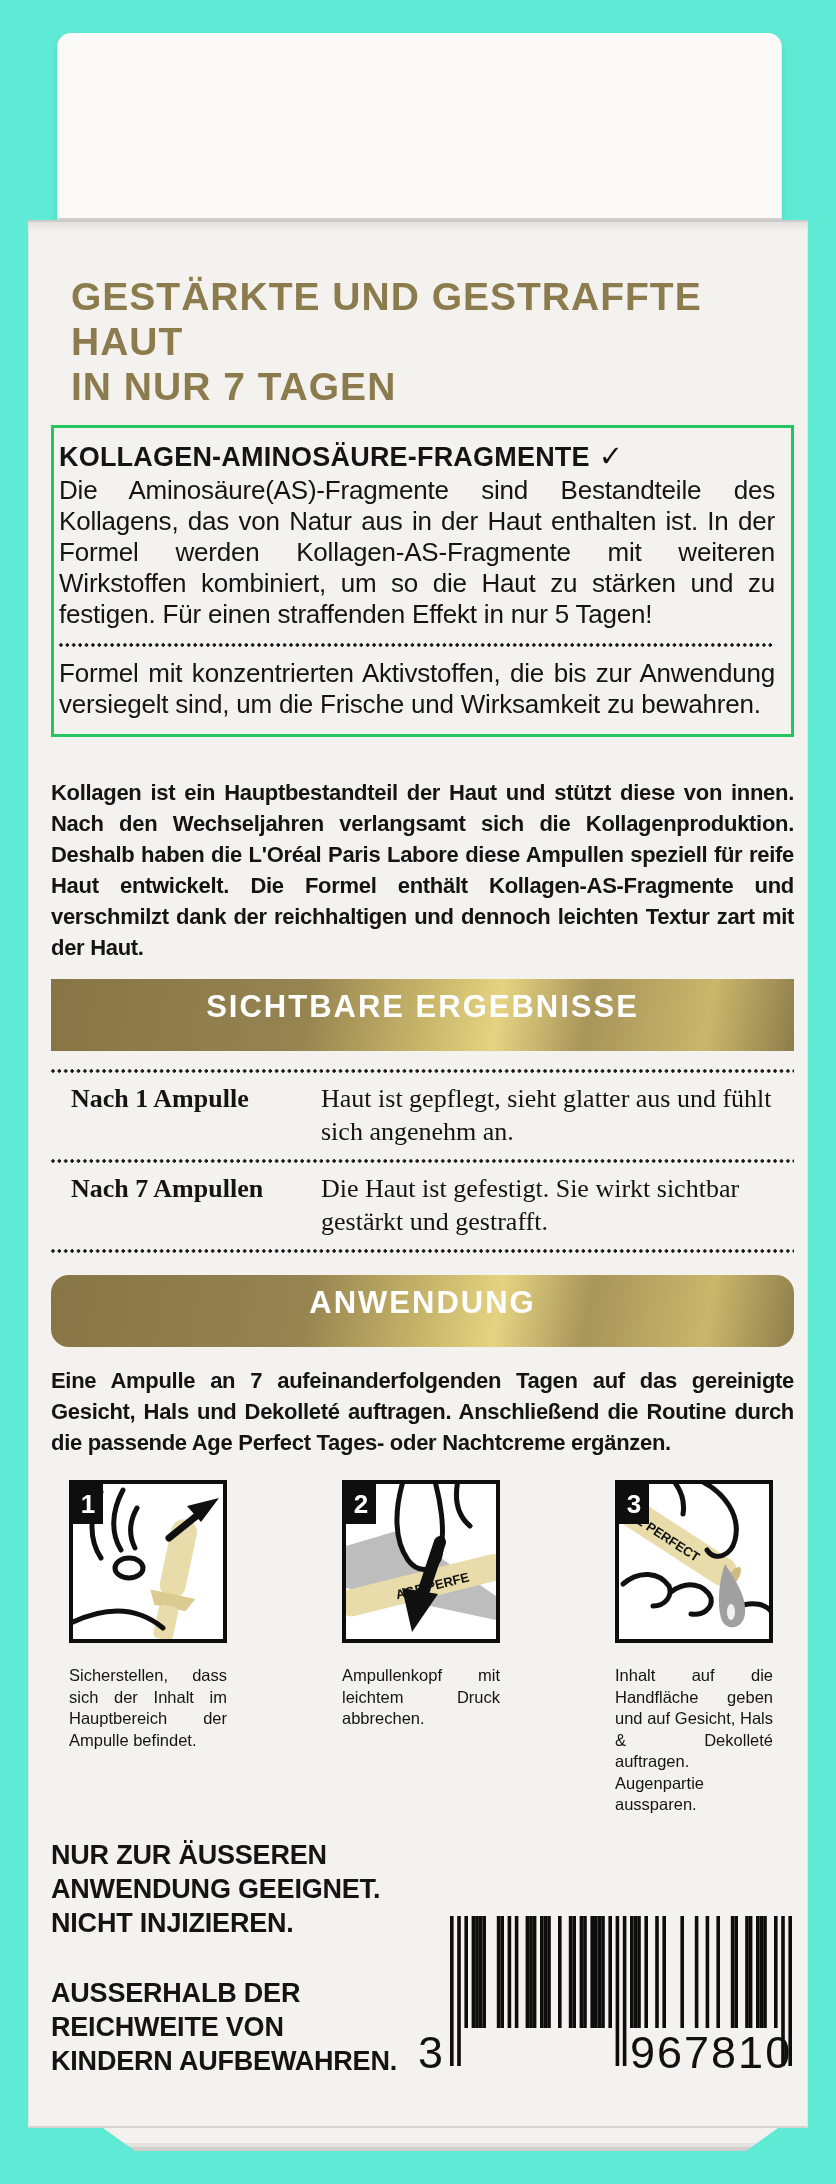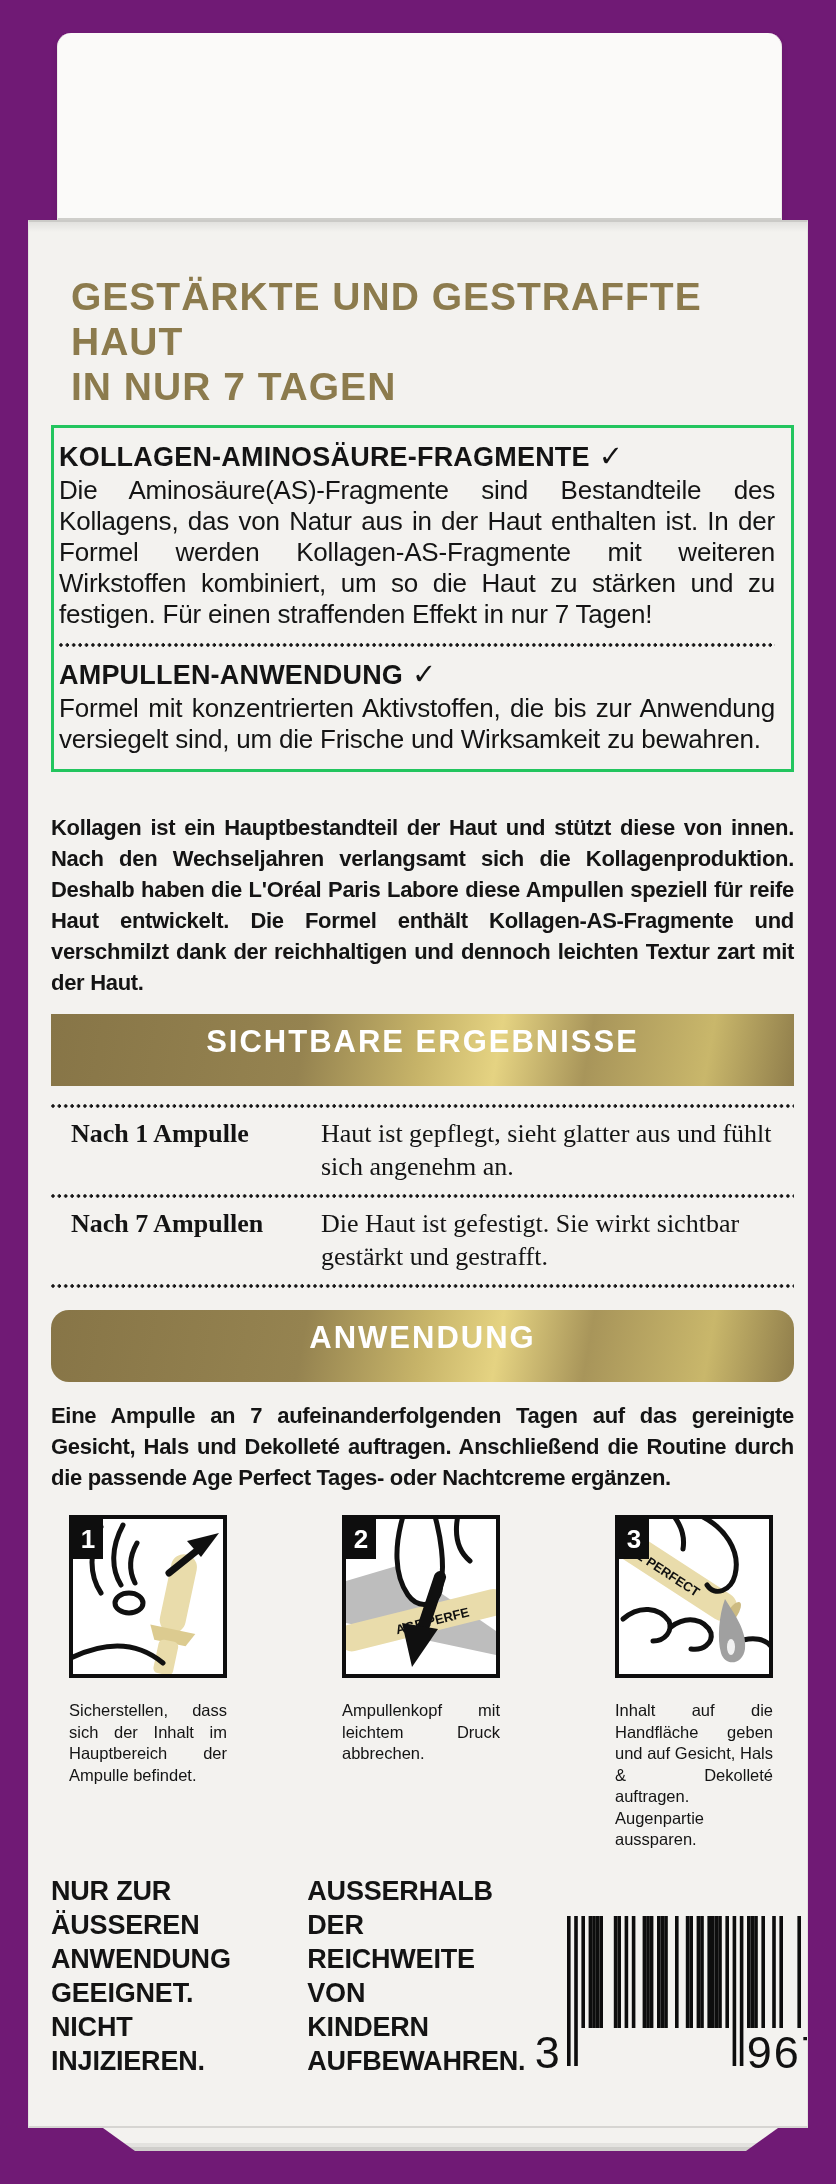--- a/index.html
+++ b/index.html
@@ -3,7 +3,7 @@
 <meta charset="utf-8">
 <style>
   html,body{margin:0;padding:0;background:#ffffff;}
-  .stage{position:relative;width:836px;height:2184px;background:#701a75;overflow:hidden;
+  .stage{position:relative;width:836px;height:2184px;background:#5eead4;overflow:hidden;
          font-family:"Liberation Sans",sans-serif;color:#141414;}
   
   .flap{position:absolute;top:33px;left:57px;width:723px;height:185px;background:#fbfaf9;

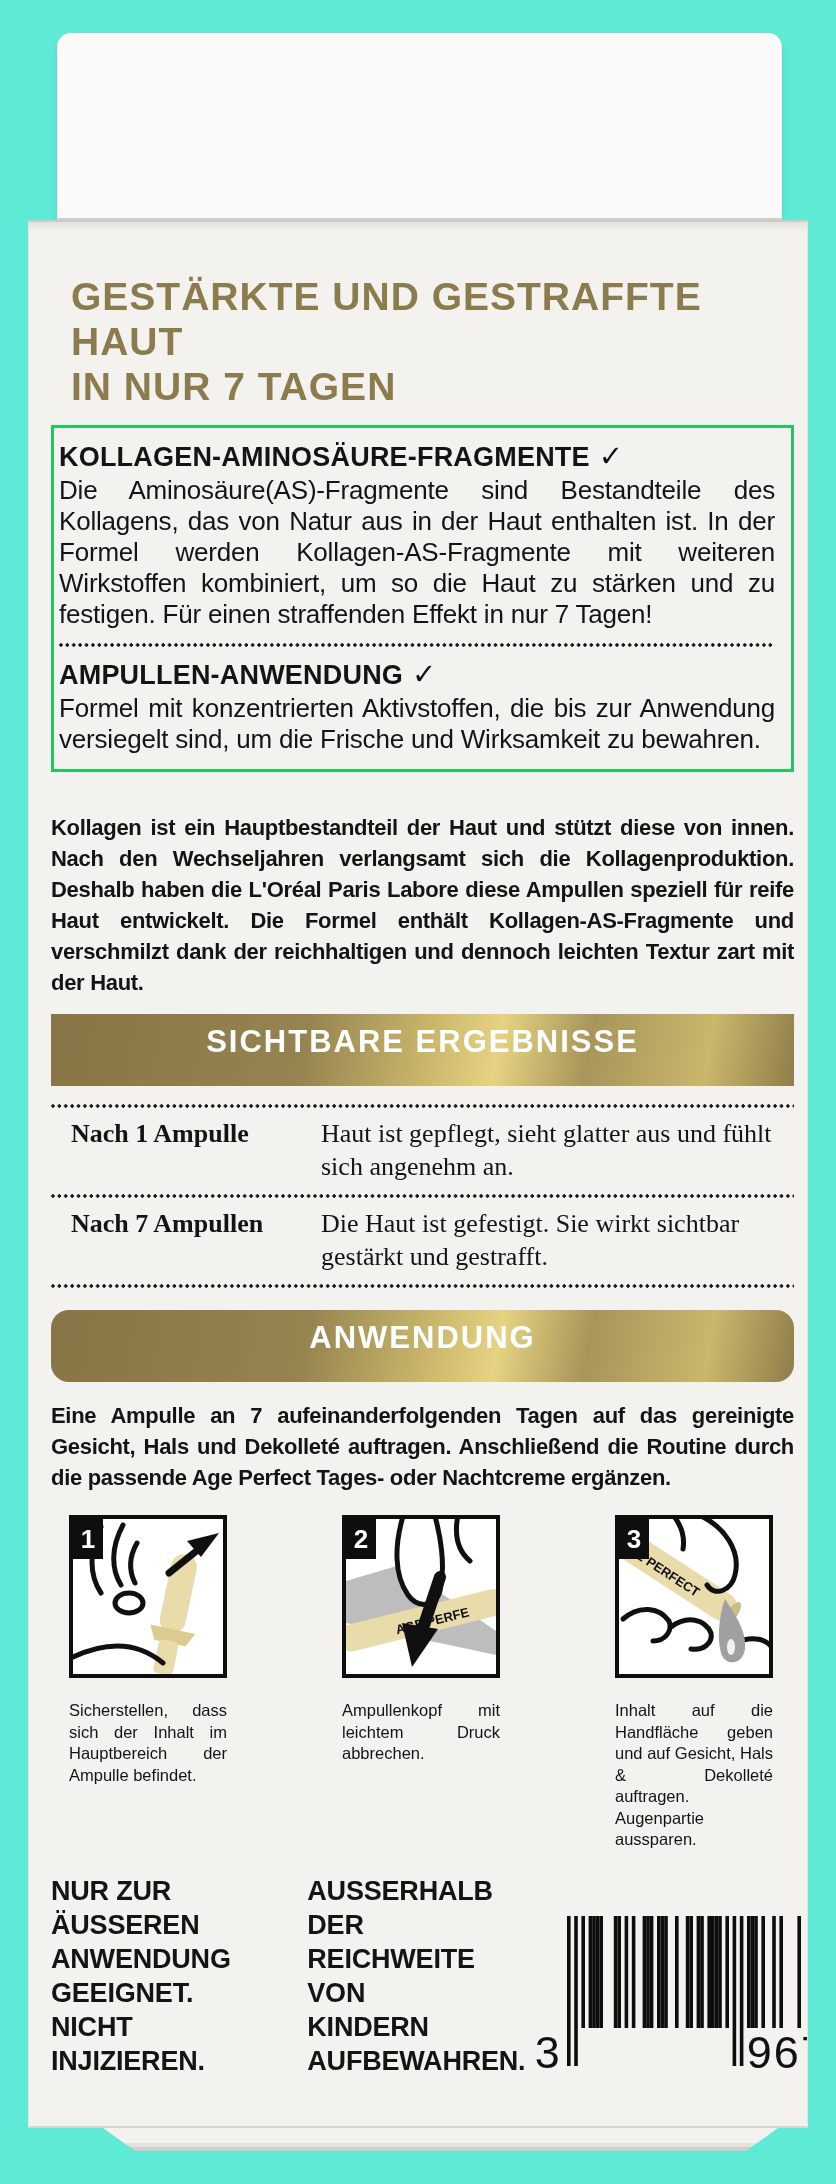--- a/index.html
+++ b/index.html
@@ -86,7 +86,7 @@
       <div class="ib-head">
         <span>KOLLAGEN-AMINOSÄURE-FRAGMENTE</span><span class="check">✓</span>
       </div>
-      <p class="ib-body">Die Aminosäure(AS)-Fragmente sind Bestandteile des Kollagens, das von Natur aus in der Haut enthalten ist. In der Formel werden Kollagen-AS-Fragmente mit weiteren Wirkstoffen kombiniert, um so die Haut zu stärken und zu festigen. Für einen straffenden Effekt in nur 7 Tagen!</p>
+      <p class="ib-body">Die Aminosäure(AS)-Fragmente sind Bestandteile des Kollagens, das von Natur aus in der Haut enthalten ist. In der Formel werden Kollagen-AS-Fragmente mit weiteren Wirkstoffen kombiniert, um so die Haut zu stärken und zu festigen. Für einen straffenden Effekt in nur 5 Tagen!</p>
       <div class="dots"></div>
       <div class="ib-head">
         <span>AMPULLEN-ANWENDUNG</span><span class="check">✓</span>

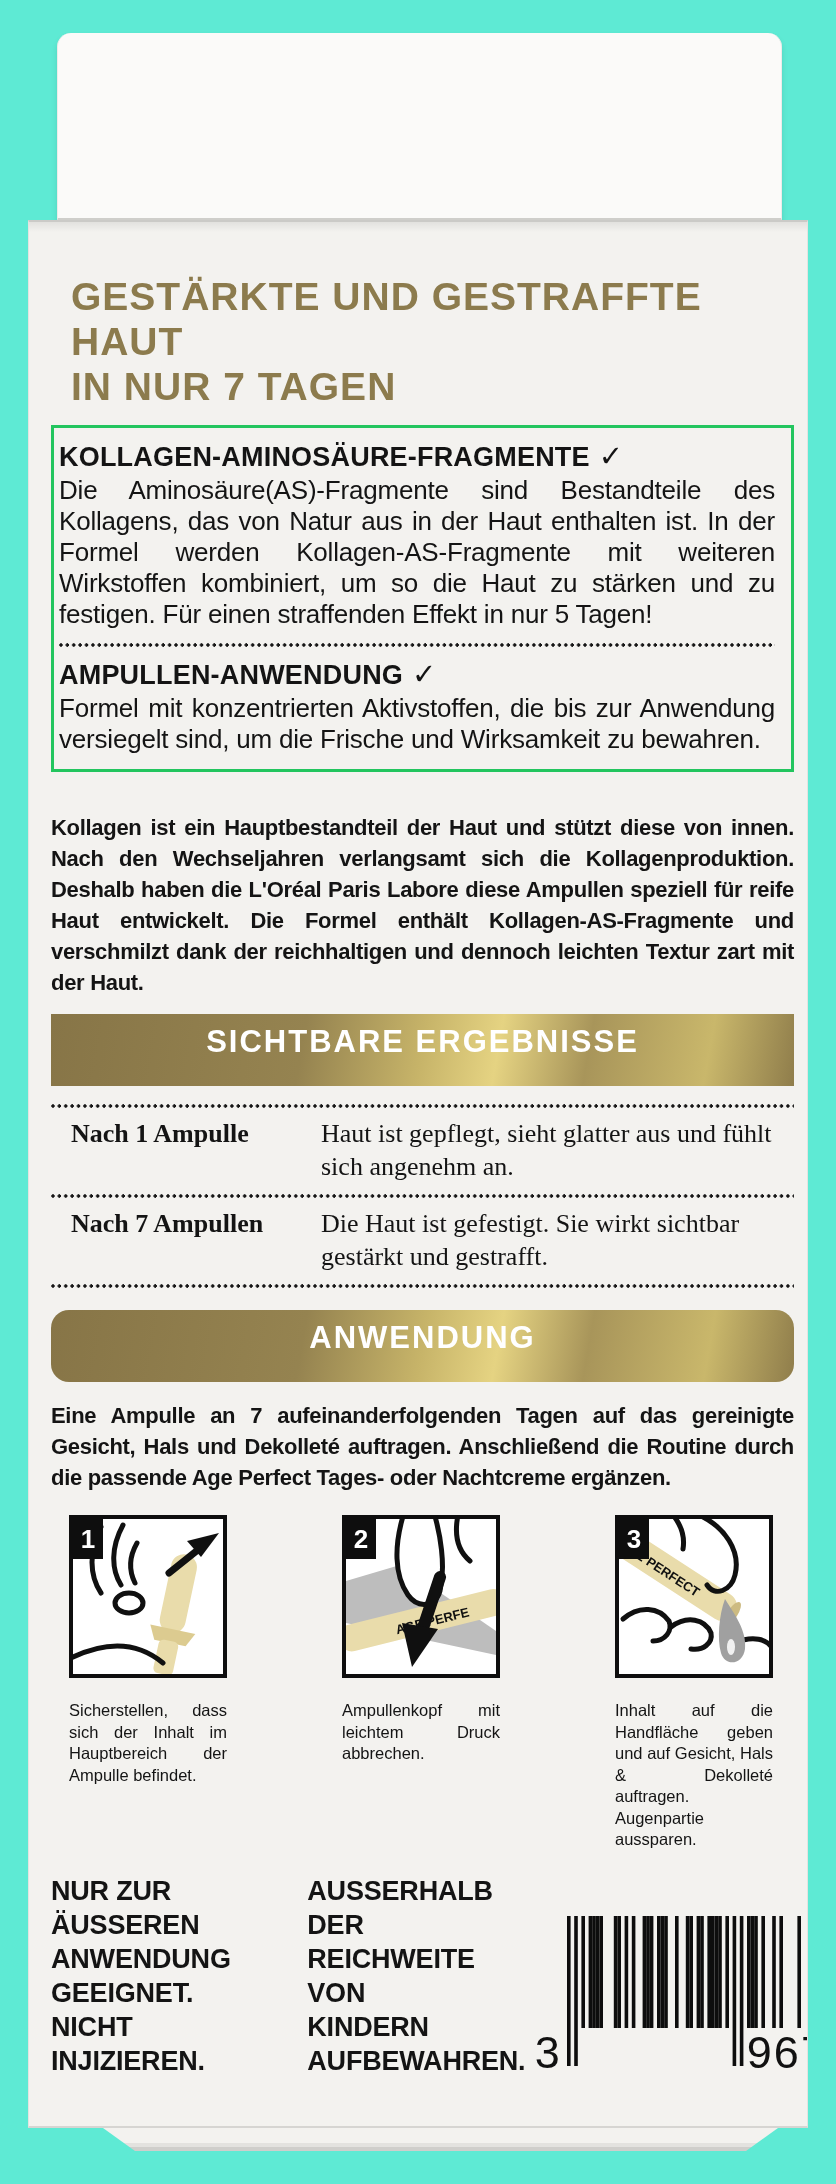--- a/index.html
+++ b/index.html
@@ -88,9 +88,6 @@
       </div>
       <p class="ib-body">Die Aminosäure(AS)-Fragmente sind Bestandteile des Kollagens, das von Natur aus in der Haut enthalten ist. In der Formel werden Kollagen-AS-Fragmente mit weiteren Wirkstoffen kombiniert, um so die Haut zu stärken und zu festigen. Für einen straffenden Effekt in nur 5 Tagen!</p>
       <div class="dots"></div>
-      <div class="ib-head">
-        <span>AMPULLEN-ANWENDUNG</span><span class="check">✓</span>
-      </div>
       <p class="ib-body">Formel mit konzentrierten Aktivstoffen, die bis zur Anwendung versiegelt sind, um die Frische und Wirksamkeit zu bewahren.</p>
     </div>
 

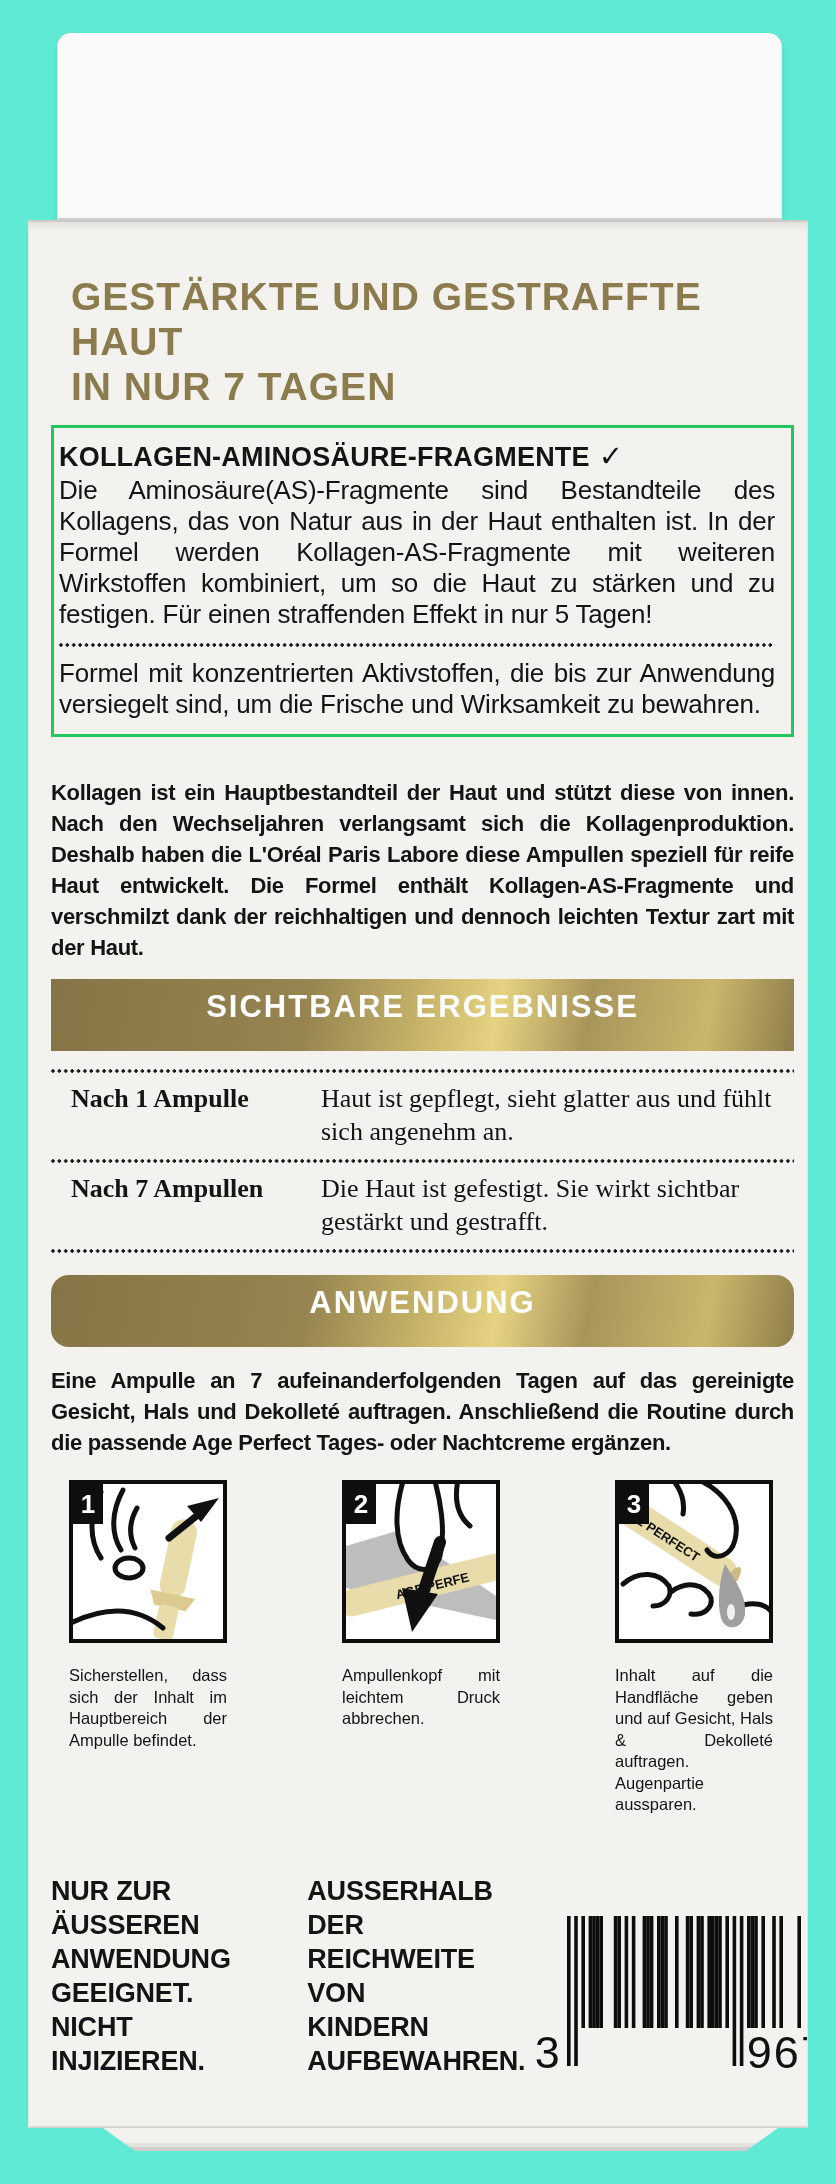--- a/index.html
+++ b/index.html
@@ -57,7 +57,7 @@
 
   .bottom{position:absolute;left:22px;right:13px;bottom:44px;display:flex;
           justify-content:space-between;align-items:flex-end;}
-  .warnings{display:flex;flex-direction:row;gap:36px;margin-bottom:4px;}
+  .warnings{display:flex;flex-direction:column;gap:36px;margin-bottom:4px;}
   .warn{font-weight:bold;font-size:27px;line-height:34px;letter-spacing:-.2px;}
 
   .barcode{position:relative;width:372px;height:166px;}

